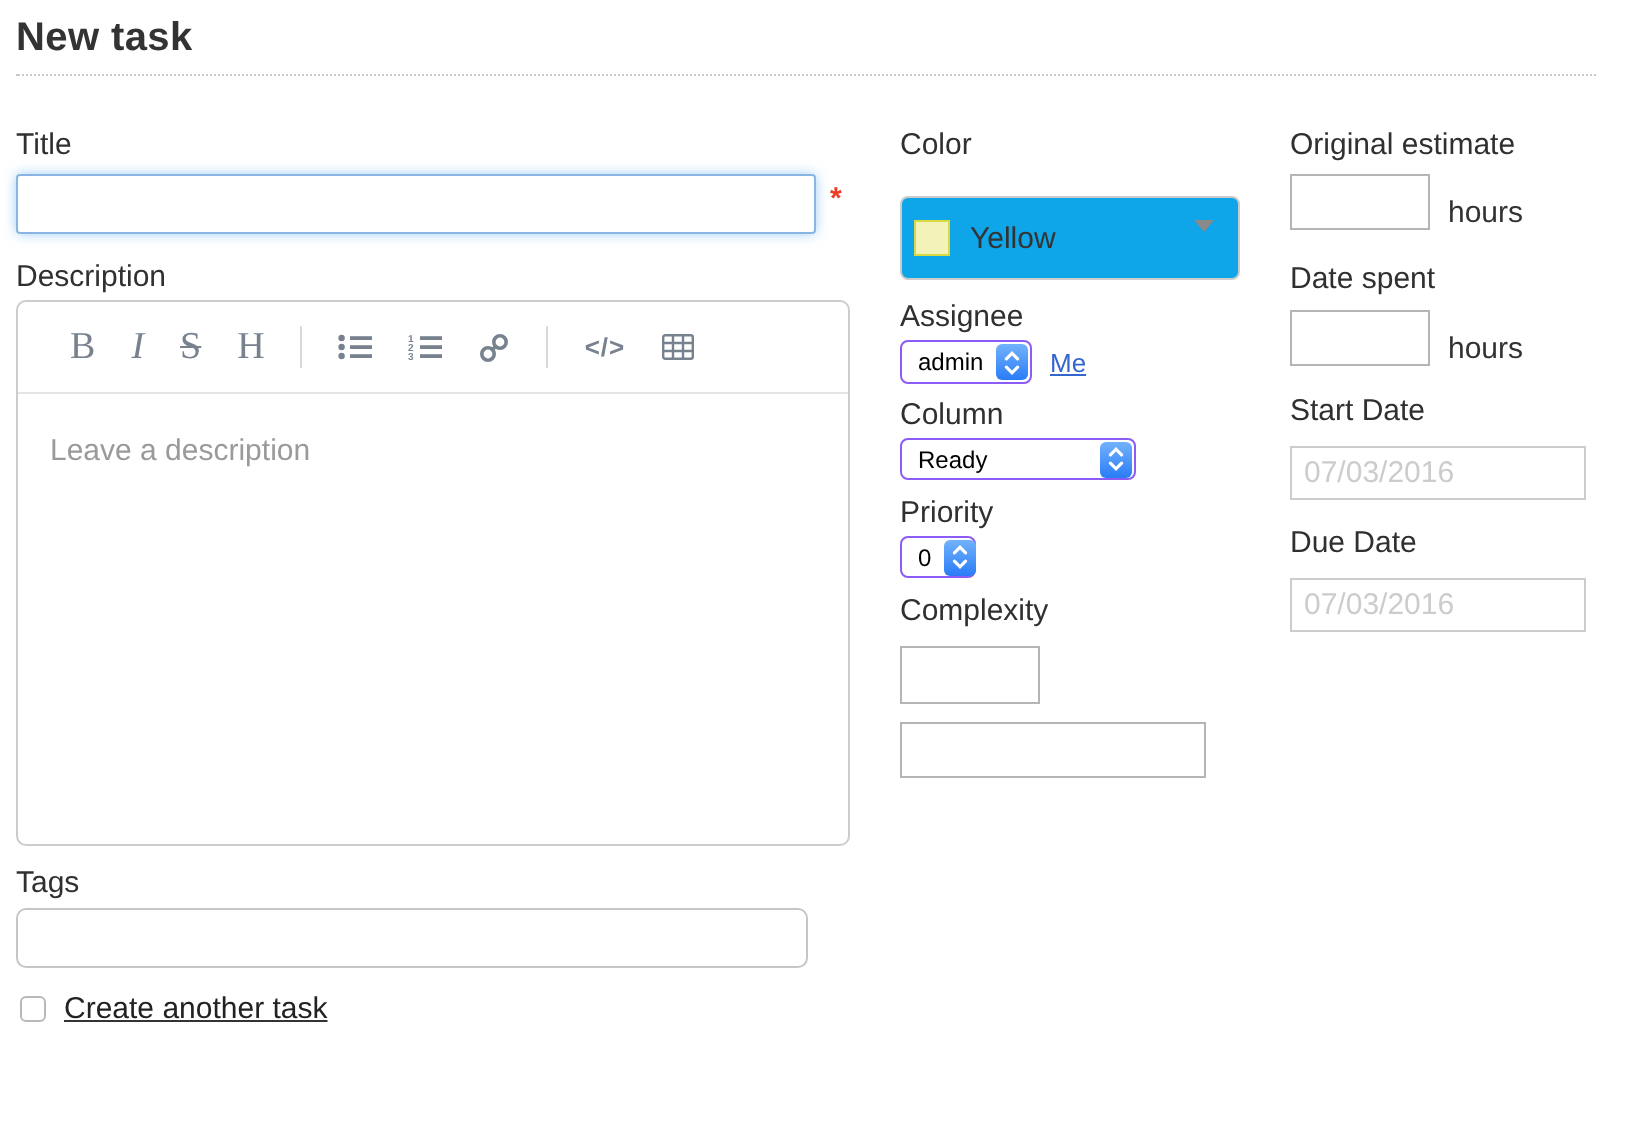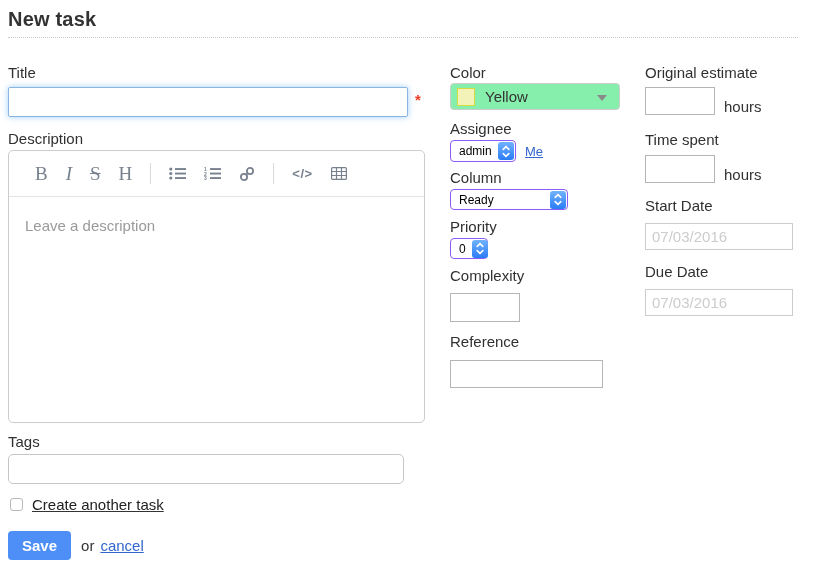--- a/index.html
+++ b/index.html
@@ -72,8 +72,8 @@
   
   .lbl-color { margin-top:8px; }
   .color-dropdown {
-    margin-top:1px; width:170px; height:27px; border:1px solid #ccc; border-radius:4px;
-    display:flex; align-items:center; background:#86efac; cursor:pointer; position:relative;
+    margin-top:16px; width:170px; height:42px; border:1px solid #ccc; border-radius:4px;
+    display:flex; align-items:center; background:#0ea5e9; cursor:pointer; position:relative;
   }
   .color-swatch { width:18px; height:18px; margin-left:6px; background:#f3f2b8; border:1px solid #d9d943; }
   .color-name { font-size:15px; color:#333; margin-left:10px; }

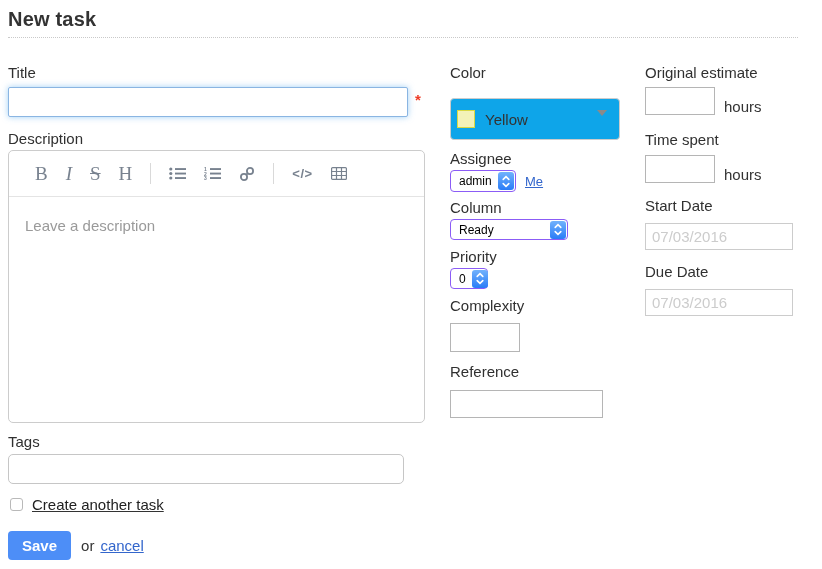--- a/index.html
+++ b/index.html
@@ -285,7 +285,7 @@
       <span class="hours-suffix">hours</span>
     </div>
 
-    <div class="field-label lbl-ts">Time spent</div>
+    <div class="field-label lbl-ts">Date spent</div>
     <div class="hours-row hours-row-2">
       <input class="plain-input input-hours" type="text" value="" style="">
       <span class="hours-suffix">hours</span>

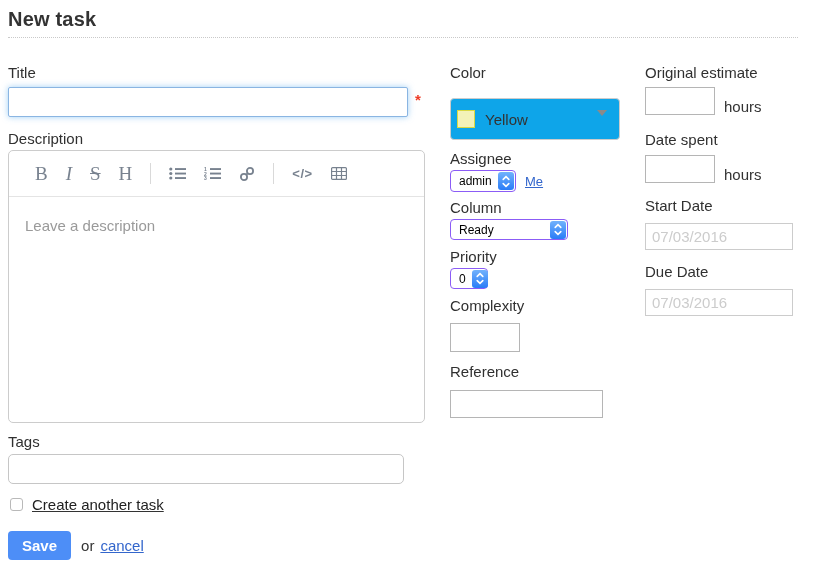--- a/index.html
+++ b/index.html
@@ -274,7 +274,6 @@
     <div class="field-label lbl-complexity">Complexity</div>
     <input class="plain-input input-complexity" type="text" value="" style="">
 
-    <div class="field-label lbl-reference">Reference</div>
     <input class="plain-input input-reference" type="text" value="" style="">
   </div>
 

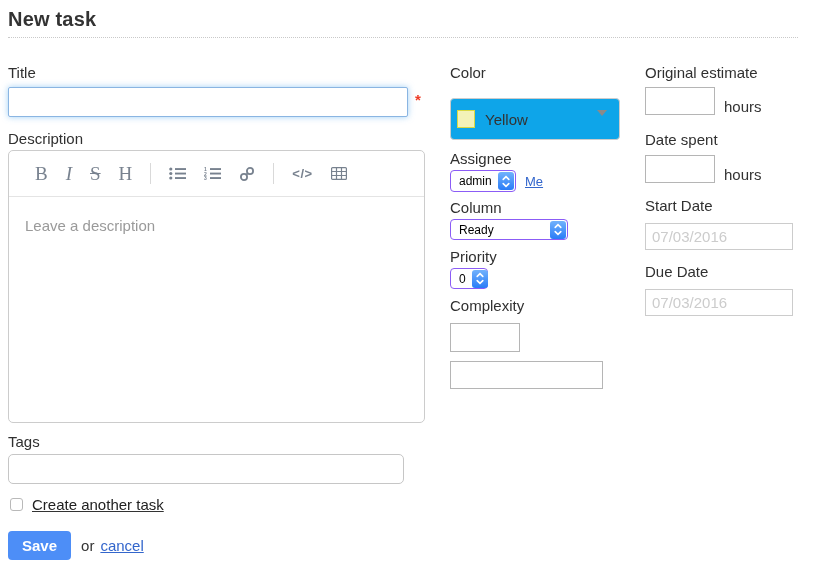--- a/index.html
+++ b/index.html
@@ -216,11 +216,6 @@
       <span class="check-label">Create another task</span>
     </div>
 
-    <div class="action-row">
-      <button class="btn-save">Save</button>
-      <span class="or-text">or</span>
-      <a class="link">cancel</a>
-    </div>
   </div>
 
   <div class="col col-mid">

